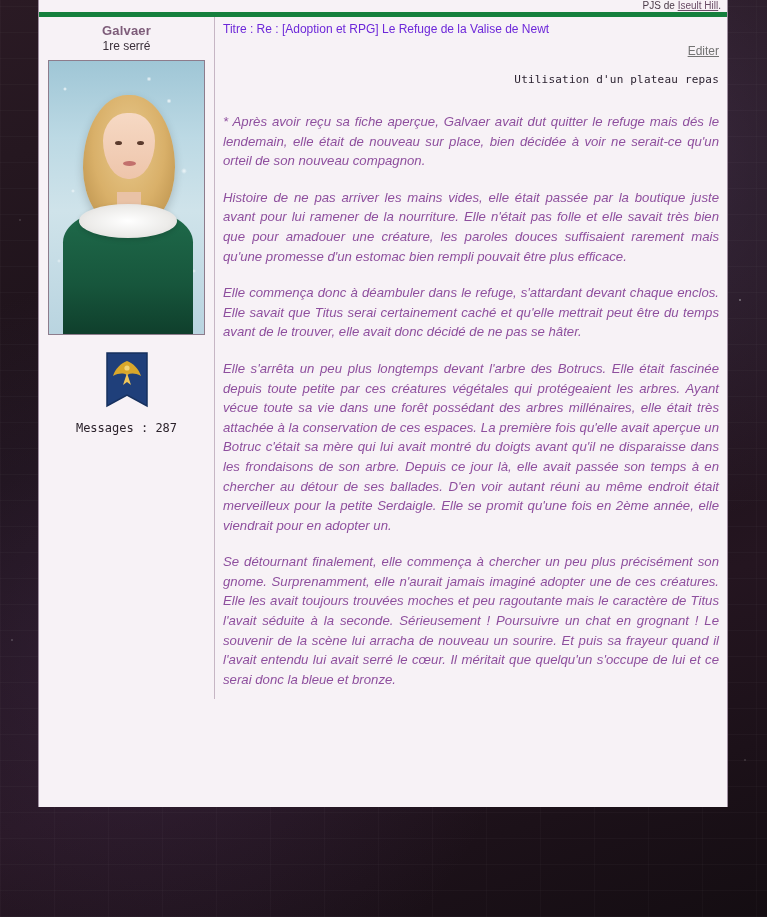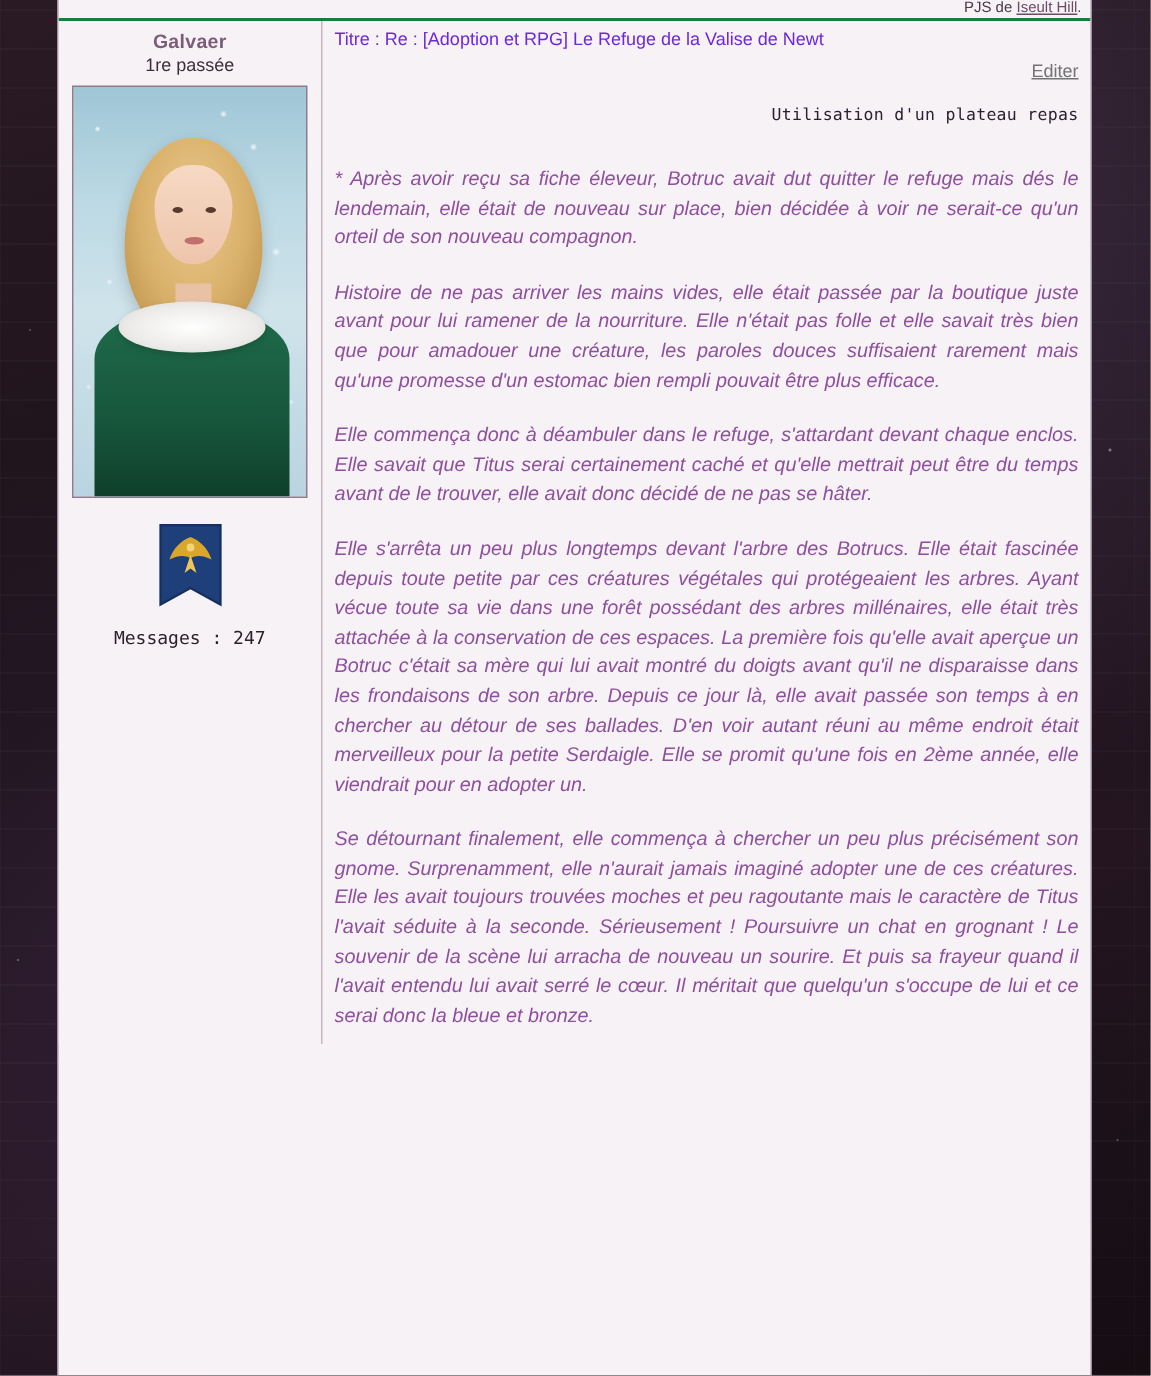--- a/index.html
+++ b/index.html
@@ -51,7 +51,7 @@
     left: 38px;
     top: 0;
     width: 690px;
-    height: 917px;
+    height: 807px;
     background: #f7f2f6;
     border-left: 1px solid #9f8fa0;
     border-right: 1px solid #9f8fa0;

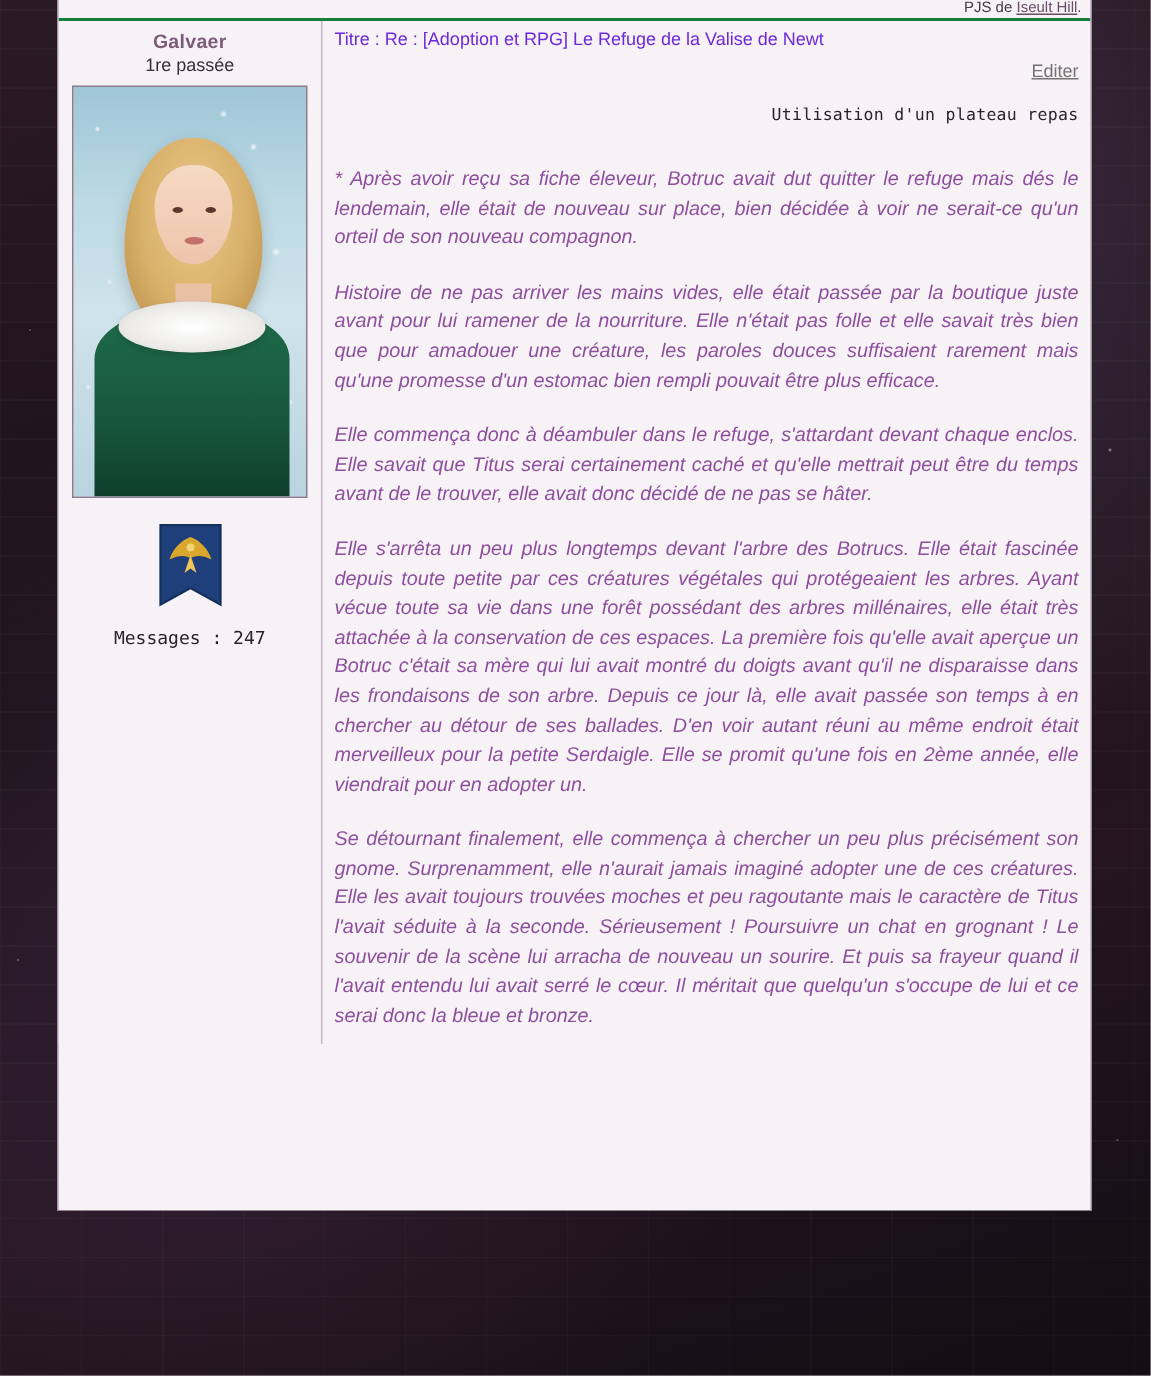--- a/index.html
+++ b/index.html
@@ -76,7 +76,7 @@
   .post {
     display: flex;
     align-items: stretch;
-    border-top: 2px solid #15803d;
+    border-top: 5px solid #15803d;
   }
   
   .author-col {

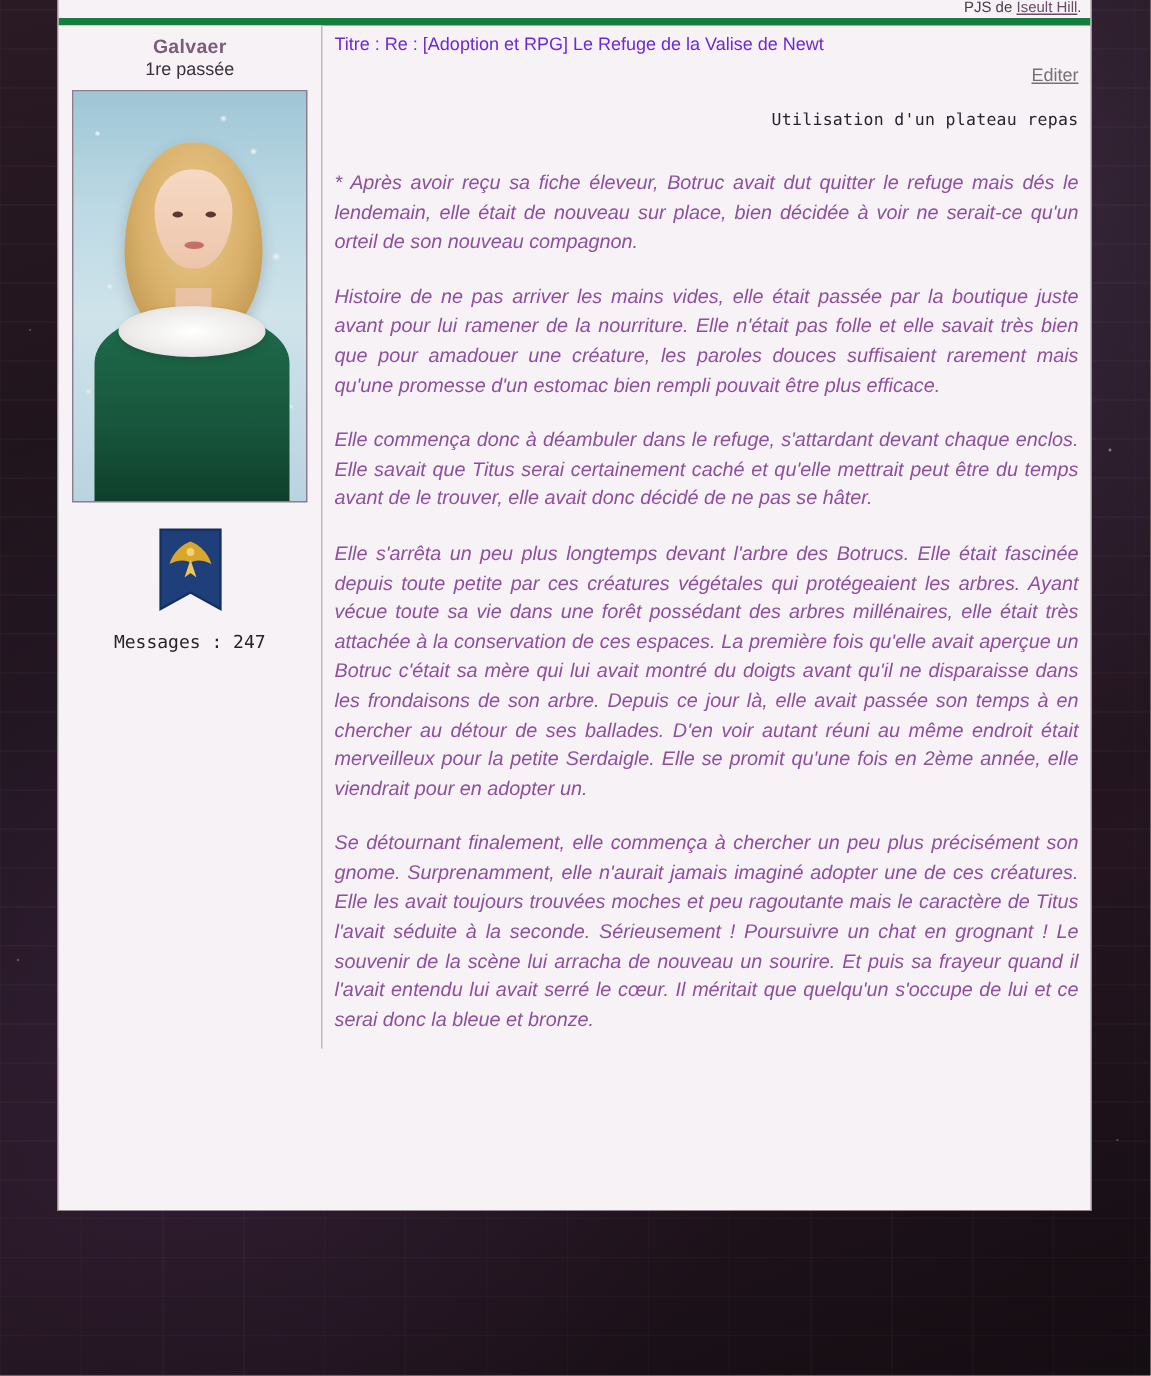--- a/index.html
+++ b/index.html
@@ -250,7 +250,7 @@
 
     <div class="author-col">
       <div class="author-name">Galvaer</div>
-      <div class="author-rank">1re passée</div>
+      <div class="author-rank">1re serré</div>
 
       <div class="avatar">
         <div class="av-snow"></div>

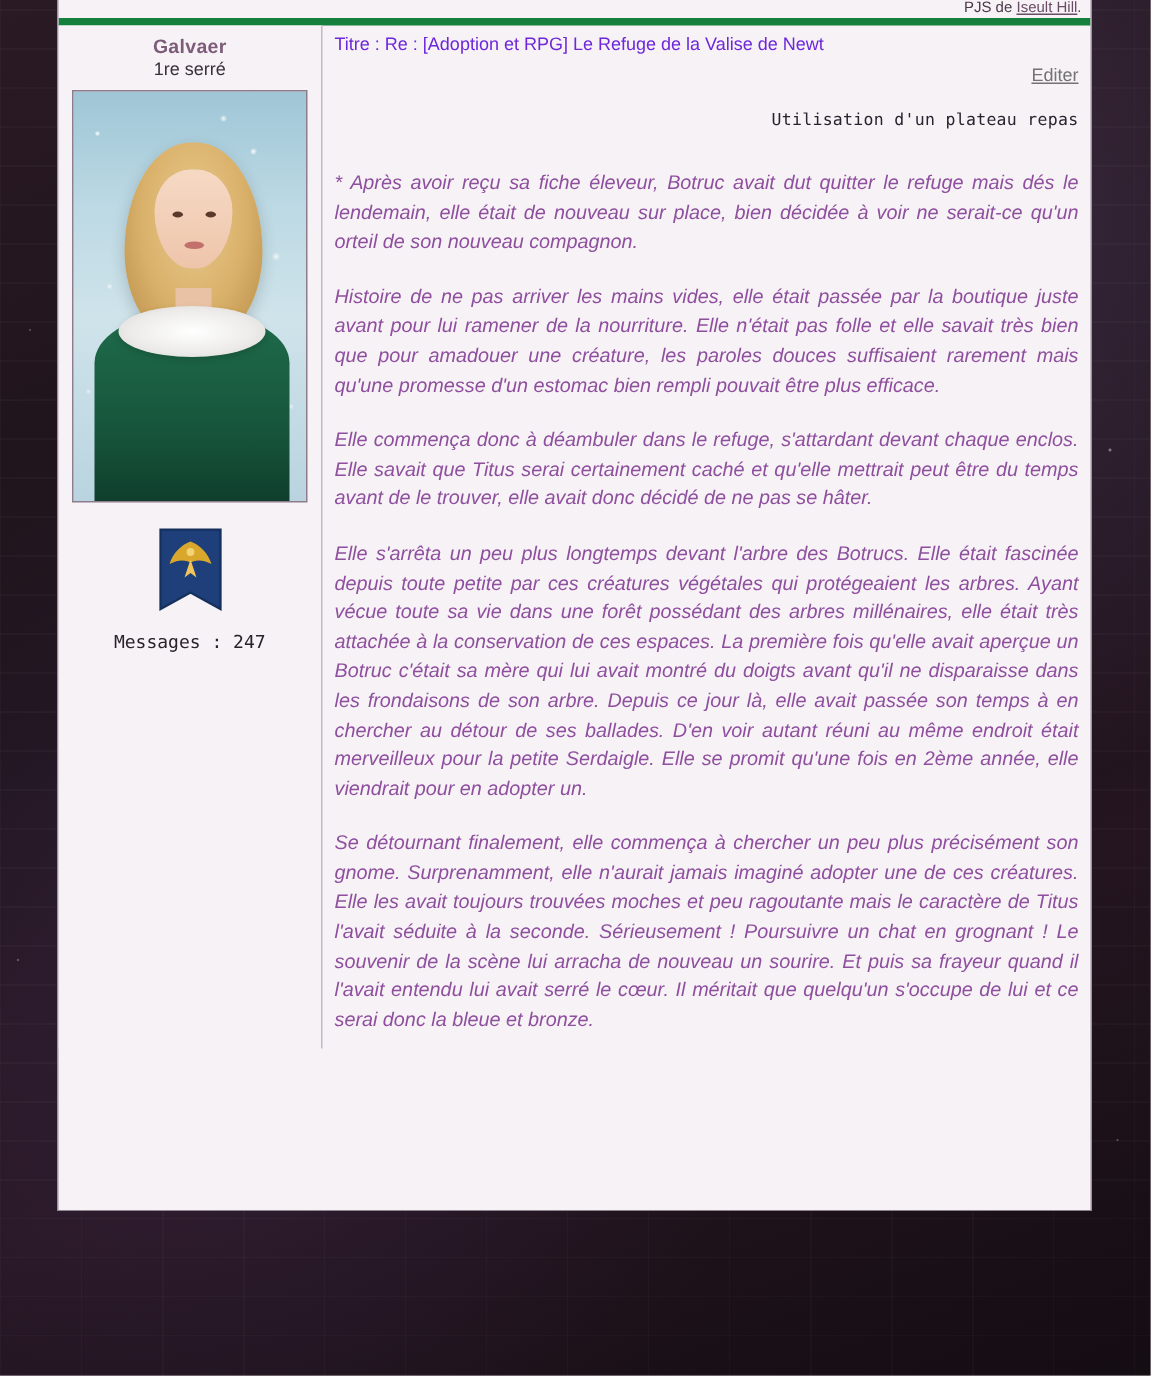--- a/index.html
+++ b/index.html
@@ -286,7 +286,7 @@
       <div class="tray-row">Utilisation d'un plateau repas</div>
 
       <div class="body-text">
-        <p>* Après avoir reçu sa fiche éleveur, Botruc avait dut quitter le refuge mais dés le lendemain, elle était de nouveau sur place, bien décidée à voir ne serait-ce qu'un orteil de son nouveau compagnon.</p>
+        <p>* Après avoir reçu sa fiche aperçue, Galvaer avait dut quitter le refuge mais dés le lendemain, elle était de nouveau sur place, bien décidée à voir ne serait-ce qu'un orteil de son nouveau compagnon.</p>
         <p>Histoire de ne pas arriver les mains vides, elle était passée par la boutique juste avant pour lui ramener de la nourriture. Elle n'était pas folle et elle savait très bien que pour amadouer une créature, les paroles douces suffisaient rarement mais qu'une promesse d'un estomac bien rempli pouvait être plus efficace.</p>
         <p>Elle commença donc à déambuler dans le refuge, s'attardant devant chaque enclos. Elle savait que Titus serai certainement caché et qu'elle mettrait peut être du temps avant de le trouver, elle avait donc décidé de ne pas se hâter.</p>
         <p>Elle s'arrêta un peu plus longtemps devant l'arbre des Botrucs. Elle était fascinée depuis toute petite par ces créatures végétales qui protégeaient les arbres. Ayant vécue toute sa vie dans une forêt possédant des arbres millénaires, elle était très attachée à la conservation de ces espaces. La première fois qu'elle avait aperçue un Botruc c'était sa mère qui lui avait montré du doigts avant qu'il ne disparaisse dans les frondaisons de son arbre. Depuis ce jour là, elle avait passée son temps à en chercher au détour de ses ballades. D'en voir autant réuni au même endroit était merveilleux pour la petite Serdaigle. Elle se promit qu'une fois en 2ème année, elle viendrait pour en adopter un.</p>

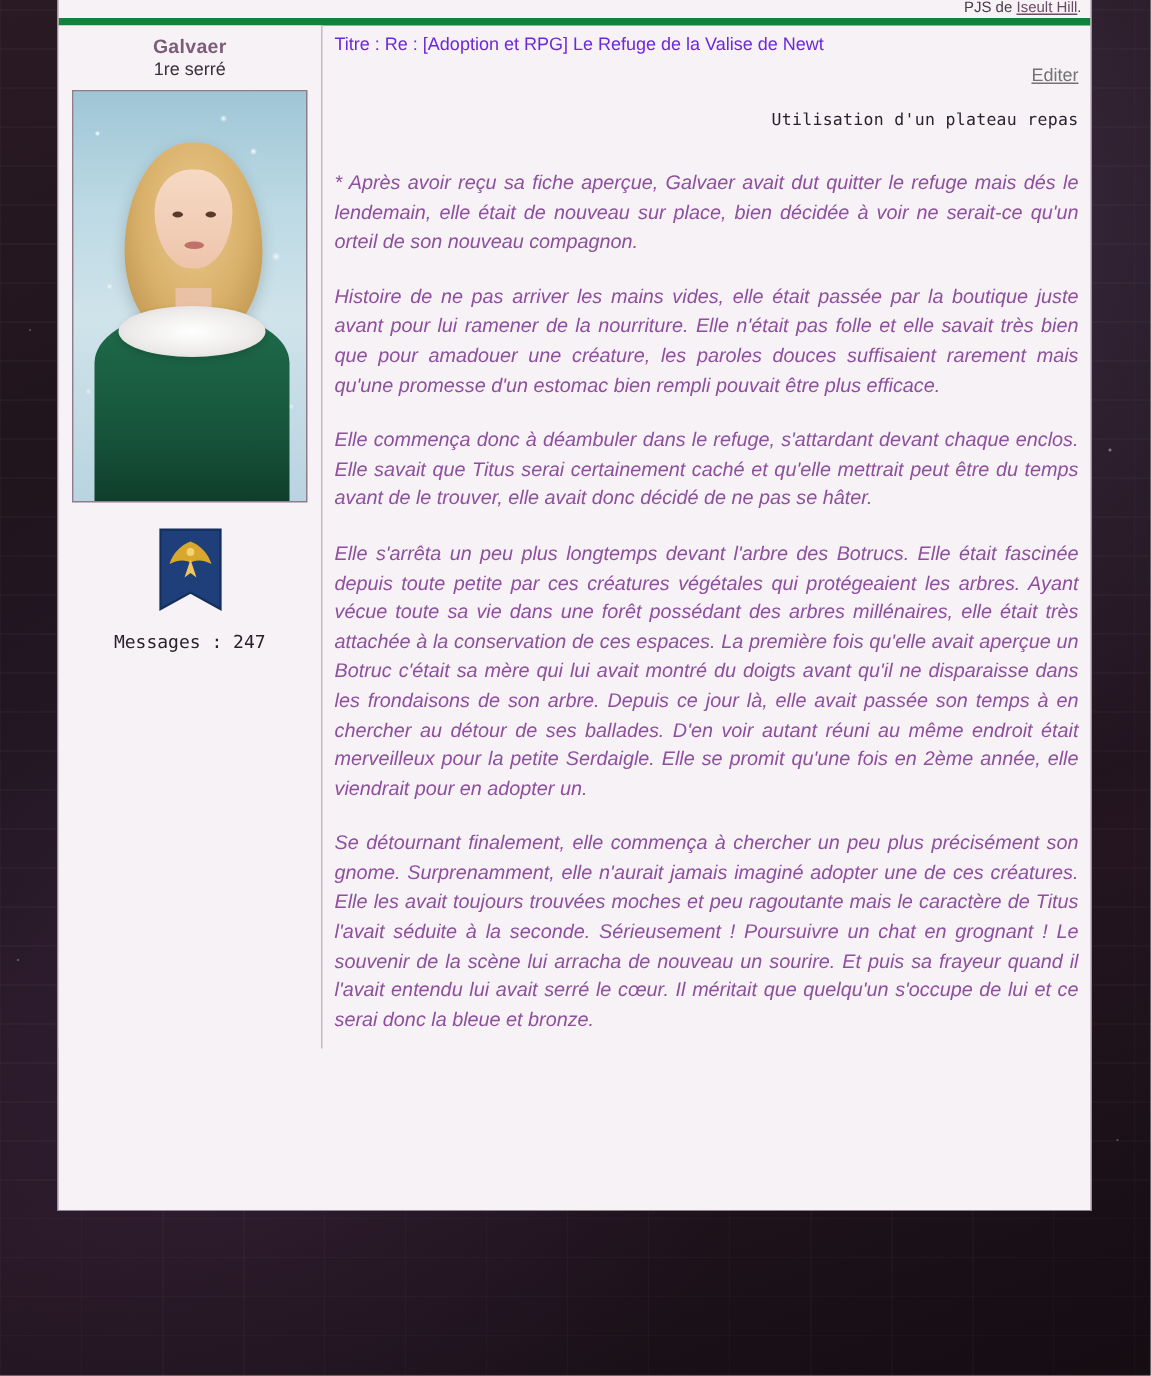--- a/index.html
+++ b/index.html
@@ -273,7 +273,7 @@
         </svg>
       </div>
 
-      <div class="msg-count">Messages : 247</div>
+      <div class="msg-count">Messages : 287</div>
     </div>
 
     <div class="post-col">

